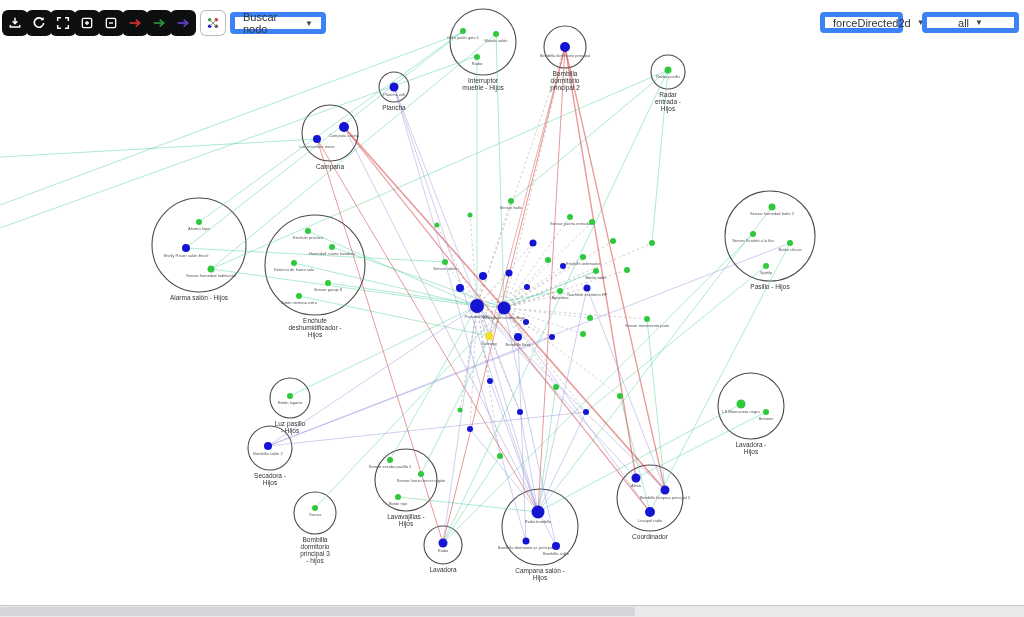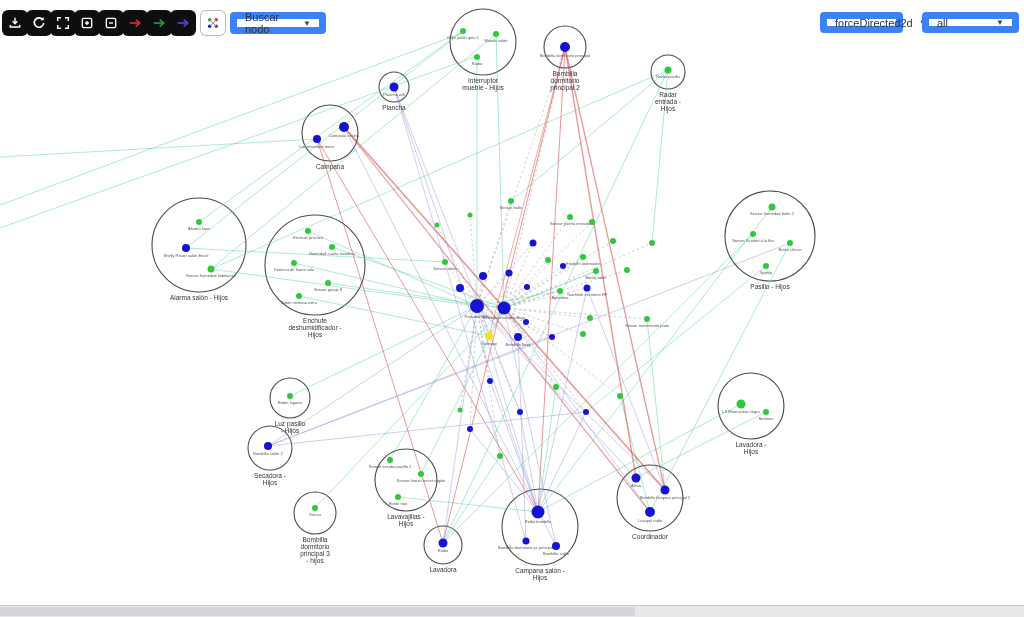--- a/index.html
+++ b/index.html
@@ -10,7 +10,7 @@
         display:flex;align-items:center;justify-content:center;pointer-events:auto;cursor:pointer;
         box-shadow:0 0 0 1px #0d0e10;}
   .tbtn.light{background:#fff;box-shadow:0 0 0 1px #b9bcc1;}
-  .sel{position:absolute;background:#fff;border:7px solid #3b82f6;border-radius:4px;
+  .sel{position:absolute;background:#fff;border:5px solid #3b82f6;border-radius:4px;
        display:flex;align-items:center;justify-content:space-between;padding:0 8px;
        font-size:11px;color:#2e3338;pointer-events:auto;cursor:pointer;box-sizing:border-box;}
   .sel .caret{font-size:8px;color:#444;margin-left:6px;}

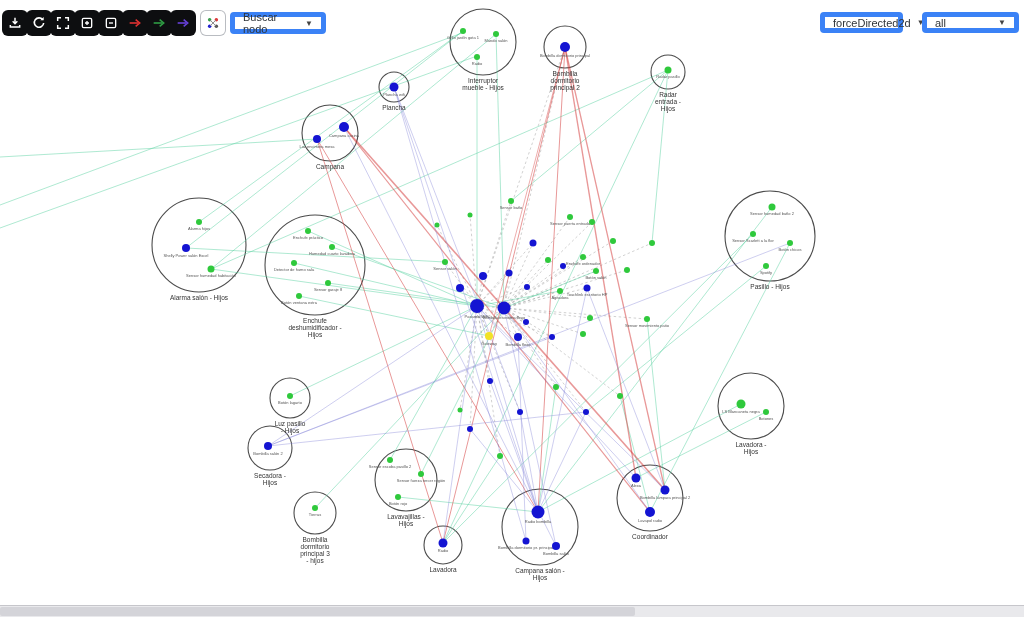--- a/index.html
+++ b/index.html
@@ -355,7 +355,7 @@
       <span>forceDirected2d</span>
       <span class="caret">▼</span>
     </div>
-    <div class="sel" style="left:922px;top:12px;width:97px;height:21px;">
+    <div class="sel" style="left:922px;top:12px;width:97px;height:21px;justify-content:center;">
       <span>all</span>
       <span class="caret">▼</span>
     </div>

